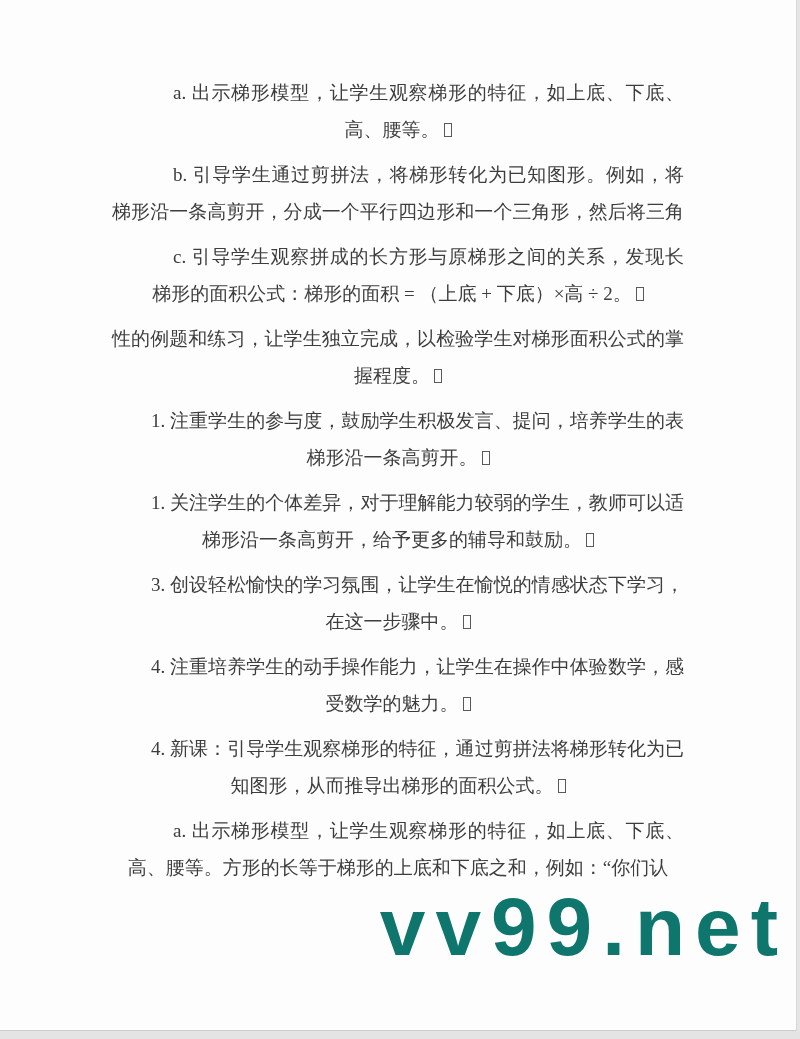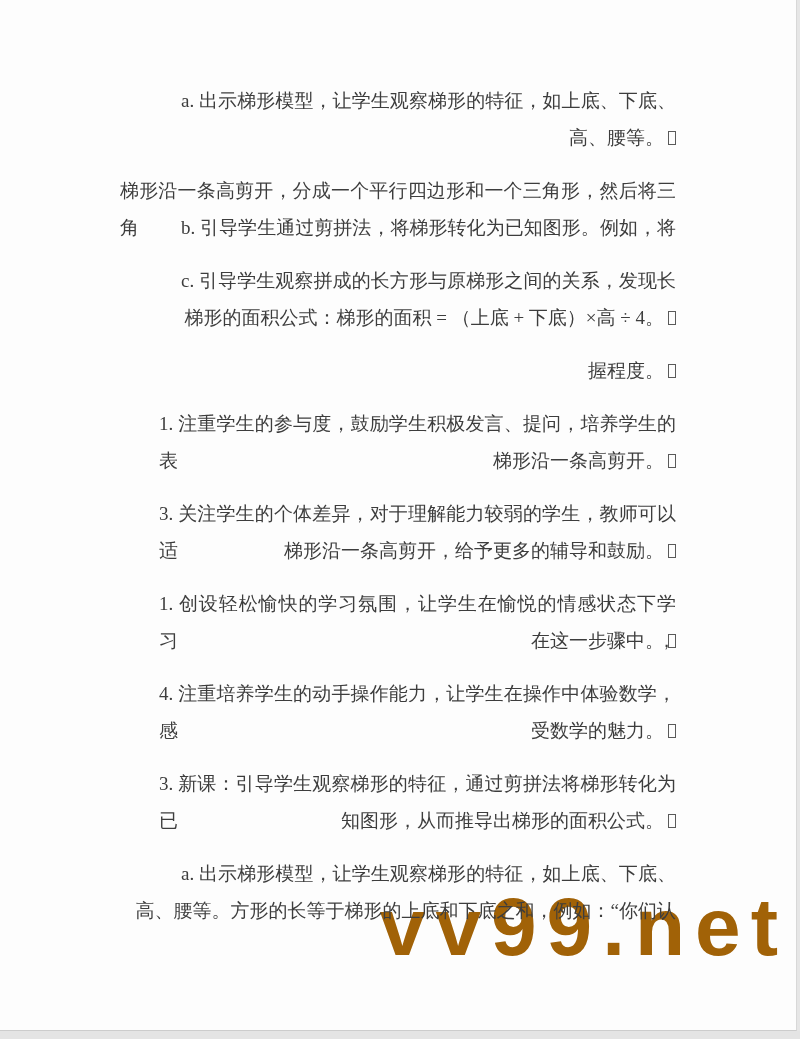--- a/index.html
+++ b/index.html
@@ -50,7 +50,7 @@
     line-height: 37px;
     color: #3d3d3d;
   }
-  .para { margin: 16px; padding: 0; }
+  .para { margin: 8px; padding: 0; }
   .line {
     height: 37px;
     text-align: right;

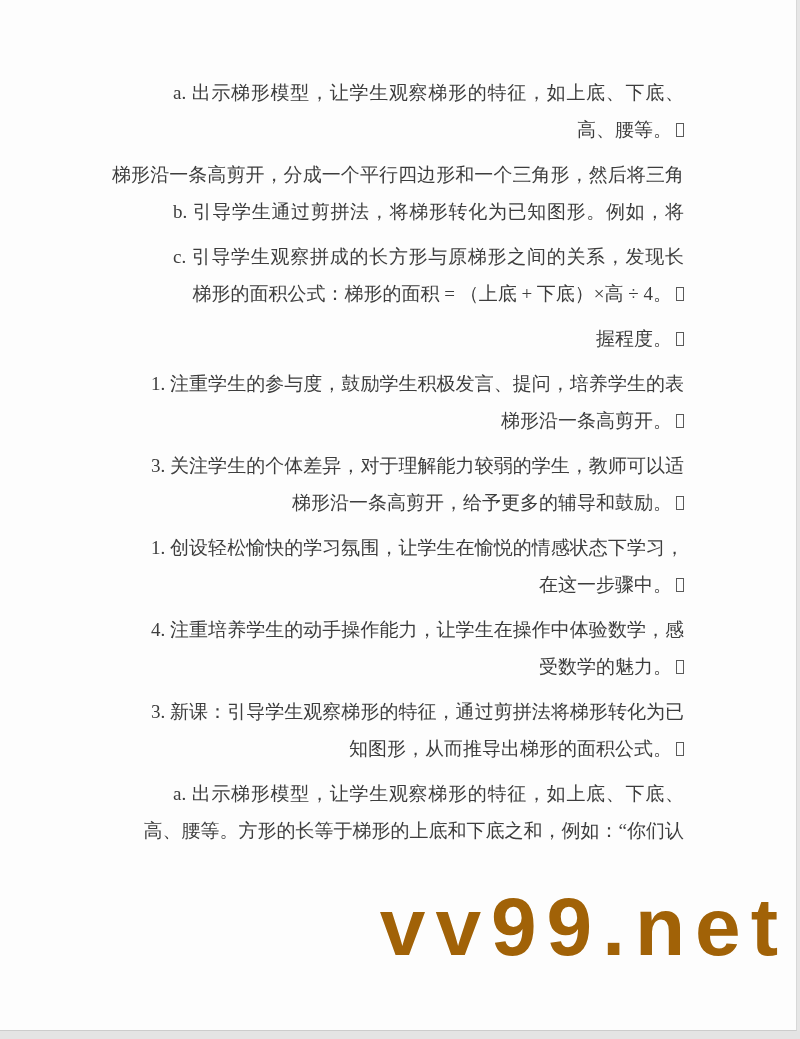--- a/index.html
+++ b/index.html
@@ -53,7 +53,7 @@
   .para { margin: 8px; padding: 0; }
   .line {
     height: 37px;
-    text-align: right;
+    text-align: center;
     white-space: normal;
     overflow: visible;
   }

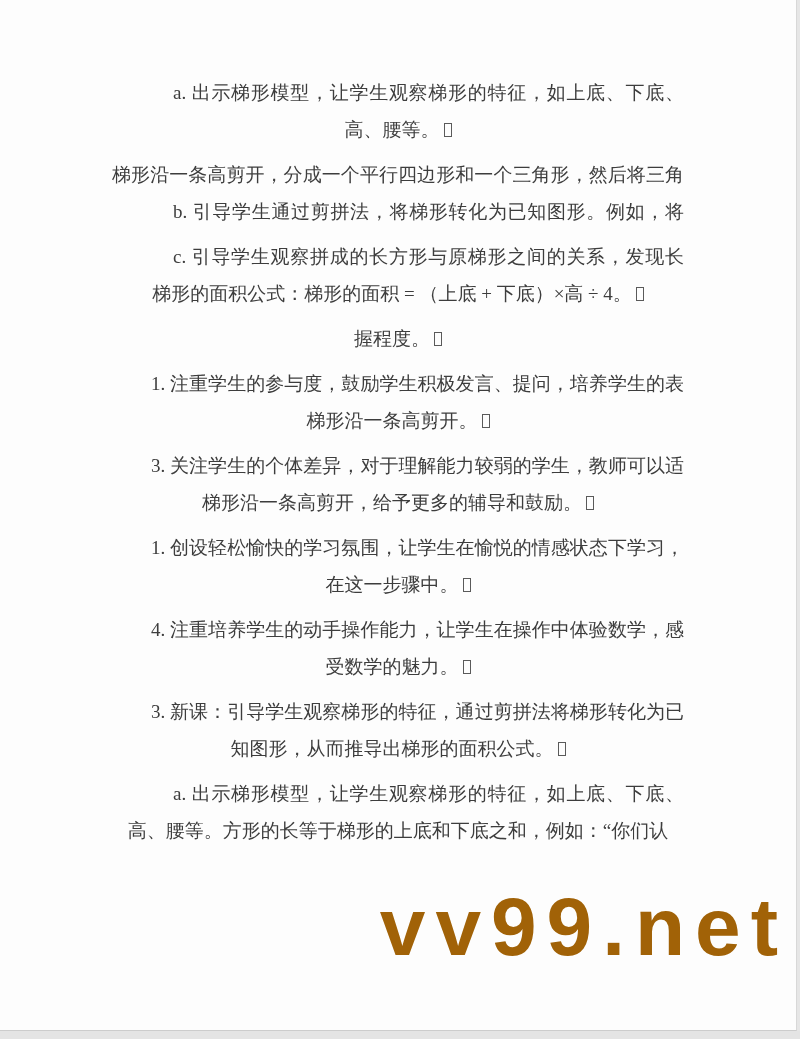--- a/index.html
+++ b/index.html
@@ -95,8 +95,8 @@
           <div class="line"><span>高、腰等。</span><span class="pmark"></span></div>
         </div>
         <div class="para">
+          <div class="line indent-letter fill"><span>b. 引导学生通过剪拼法，将梯形转化为已知图形。例如，将</span></div>
           <div class="line fill"><span>梯形沿一条高剪开，分成一个平行四边形和一个三角形，然后将三角</span></div>
-          <div class="line indent-letter fill"><span>b. 引导学生通过剪拼法，将梯形转化为已知图形。例如，将</span></div>
         </div>
         <div class="para">
           <div class="line indent-letter fill"><span>c. 引导学生观察拼成的长方形与原梯形之间的关系，发现长</span></div>

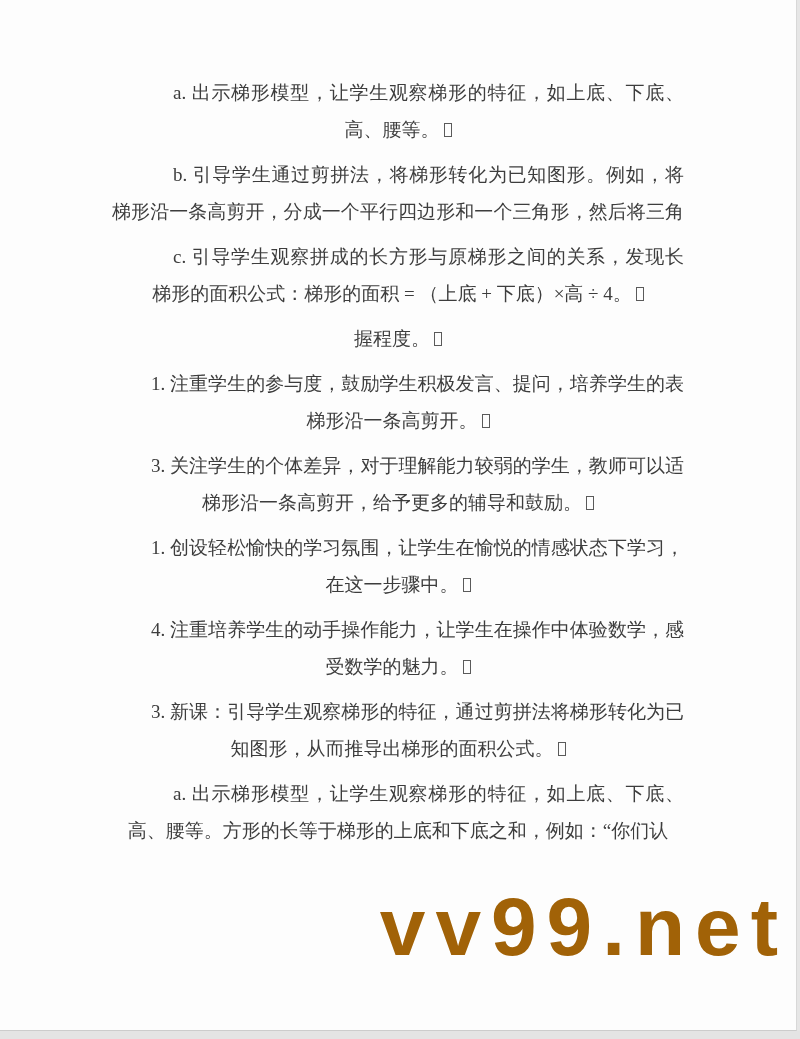--- a/index.html
+++ b/index.html
@@ -100,7 +100,7 @@
         </div>
         <div class="para">
           <div class="line indent-letter fill"><span>c. 引导学生观察拼成的长方形与原梯形之间的关系，发现长</span></div>
-          <div class="line"><span>梯形的面积公式：梯形的面积 = （上底 + 下底）×高 ÷ 4。</span><span class="pmark"></span></div>
+          <div class="line"><span>梯形的面积公式：梯形的面积 = （上底 + 下底）×高 ÷ 2。</span><span class="pmark"></span></div>
         </div>
         <div class="para">
           <div class="line"><span>握程度。</span><span class="pmark"></span></div>

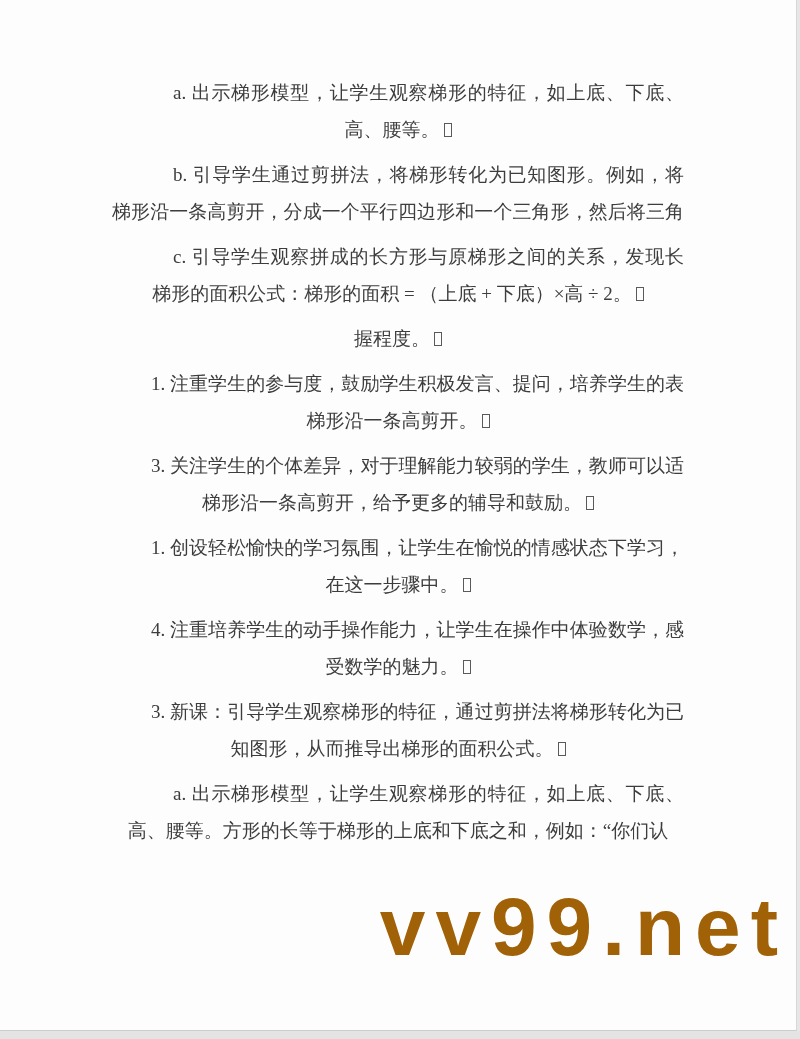--- a/index.html
+++ b/index.html
@@ -103,6 +103,7 @@
           <div class="line"><span>梯形的面积公式：梯形的面积 = （上底 + 下底）×高 ÷ 2。</span><span class="pmark"></span></div>
         </div>
         <div class="para">
+          <div class="line fill"><span>性的例题和练习，让学生独立完成，以检验学生对梯形面积公式的掌</span></div>
           <div class="line"><span>握程度。</span><span class="pmark"></span></div>
         </div>
         <div class="para">

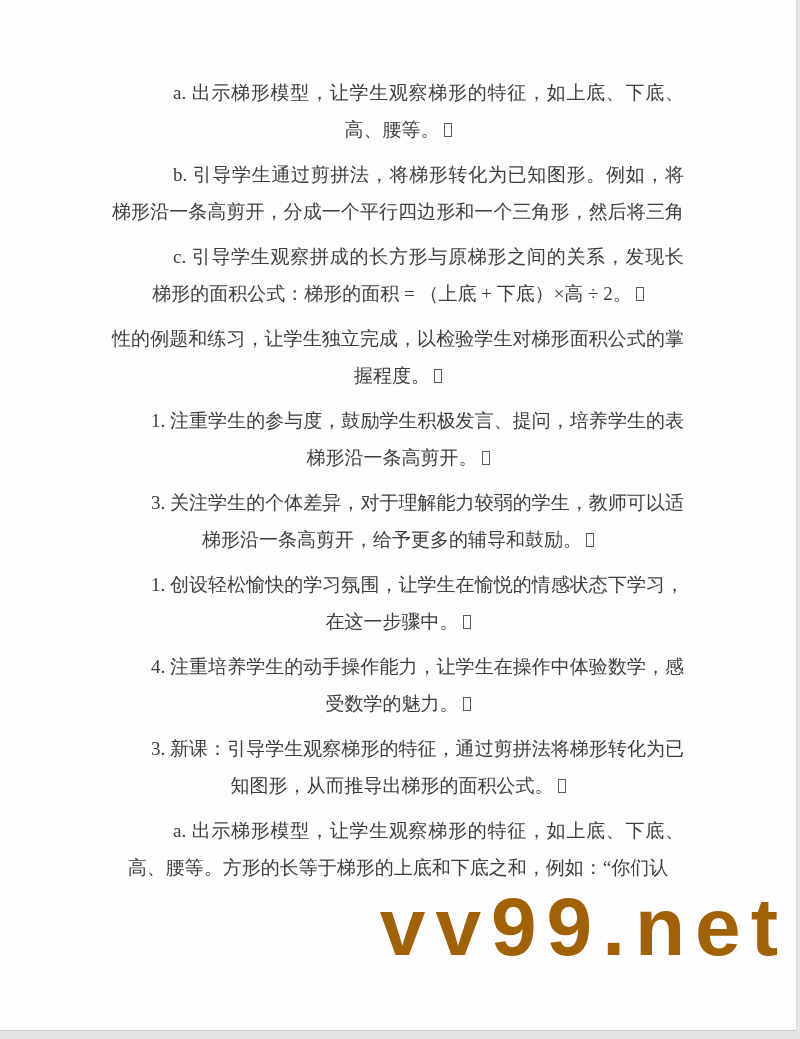--- a/index.html
+++ b/index.html
@@ -111,7 +111,7 @@
           <div class="line"><span>梯形沿一条高剪开。</span><span class="pmark"></span></div>
         </div>
         <div class="para">
-          <div class="line indent-number fill"><span>3. 关注学生的个体差异，对于理解能力较弱的学生，教师可以适</span></div>
+          <div class="line indent-number fill"><span>1. 关注学生的个体差异，对于理解能力较弱的学生，教师可以适</span></div>
           <div class="line"><span>梯形沿一条高剪开，给予更多的辅导和鼓励。</span><span class="pmark"></span></div>
         </div>
         <div class="para">

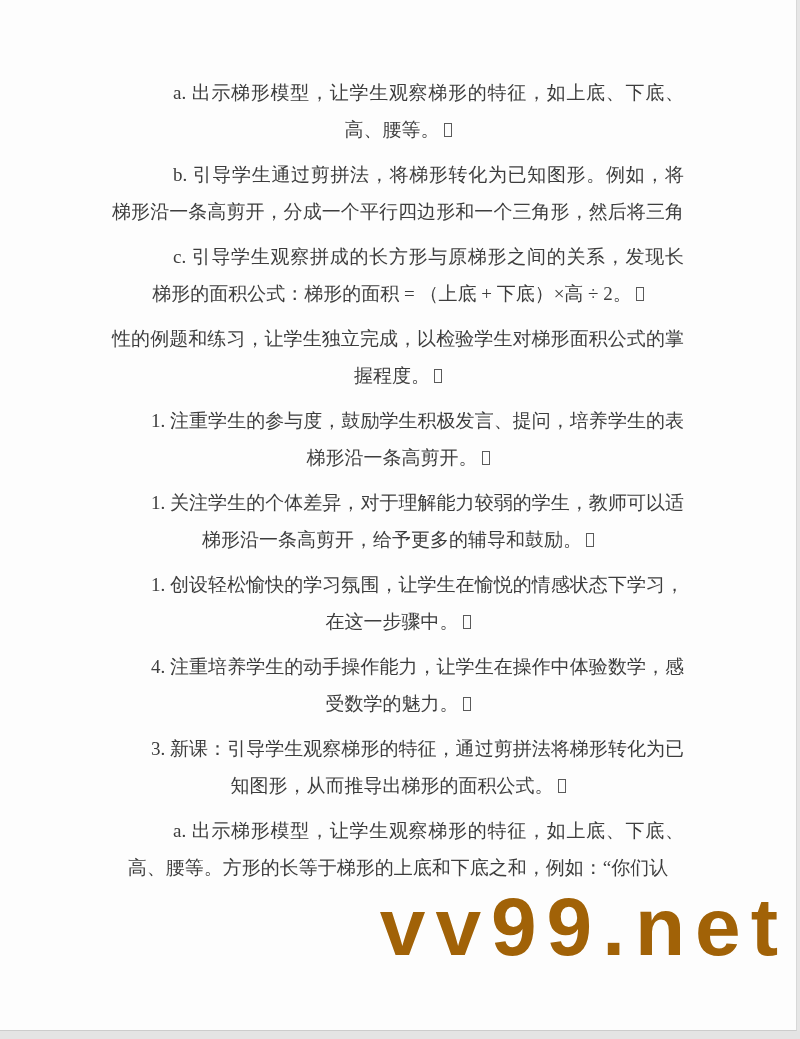--- a/index.html
+++ b/index.html
@@ -115,7 +115,7 @@
           <div class="line"><span>梯形沿一条高剪开，给予更多的辅导和鼓励。</span><span class="pmark"></span></div>
         </div>
         <div class="para">
-          <div class="line indent-number fill"><span>1. 创设轻松愉快的学习氛围，让学生在愉悦的情感状态下学习，</span></div>
+          <div class="line indent-number fill"><span>3. 创设轻松愉快的学习氛围，让学生在愉悦的情感状态下学习，</span></div>
           <div class="line"><span>在这一步骤中。</span><span class="pmark"></span></div>
         </div>
         <div class="para">

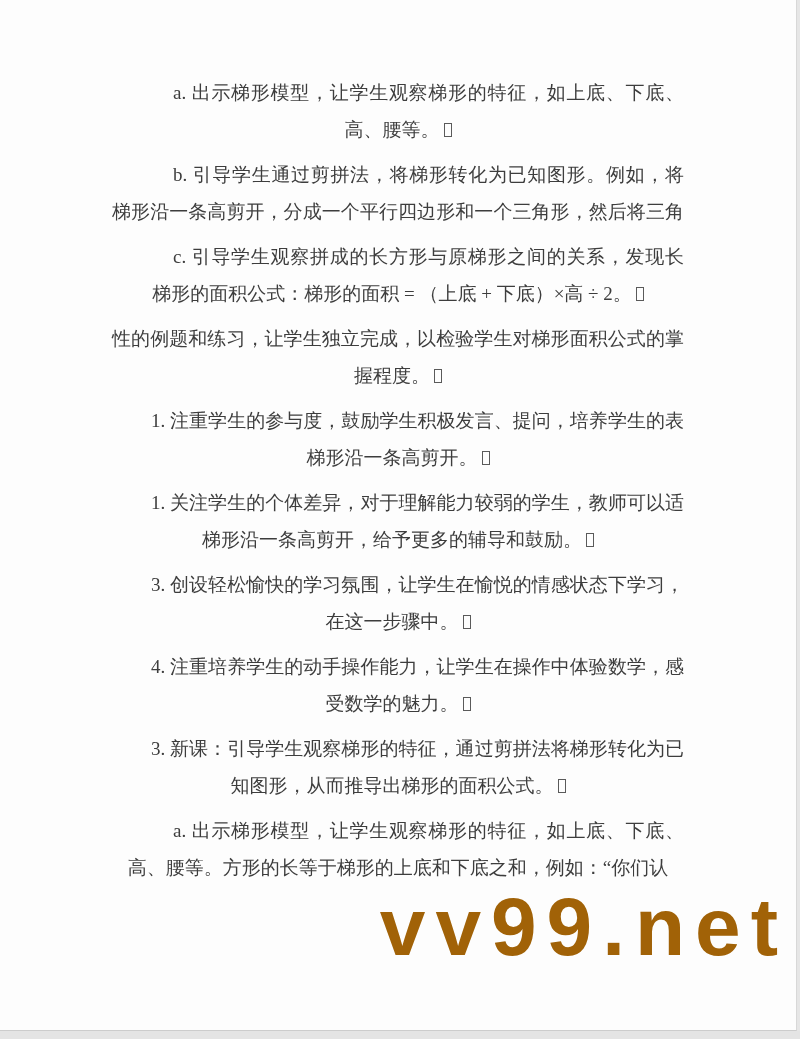--- a/index.html
+++ b/index.html
@@ -123,7 +123,7 @@
           <div class="line"><span>受数学的魅力。</span><span class="pmark"></span></div>
         </div>
         <div class="para">
-          <div class="line indent-number fill"><span>3. 新课：引导学生观察梯形的特征，通过剪拼法将梯形转化为已</span></div>
+          <div class="line indent-number fill"><span>4. 新课：引导学生观察梯形的特征，通过剪拼法将梯形转化为已</span></div>
           <div class="line"><span>知图形，从而推导出梯形的面积公式。</span><span class="pmark"></span></div>
         </div>
         <div class="para">

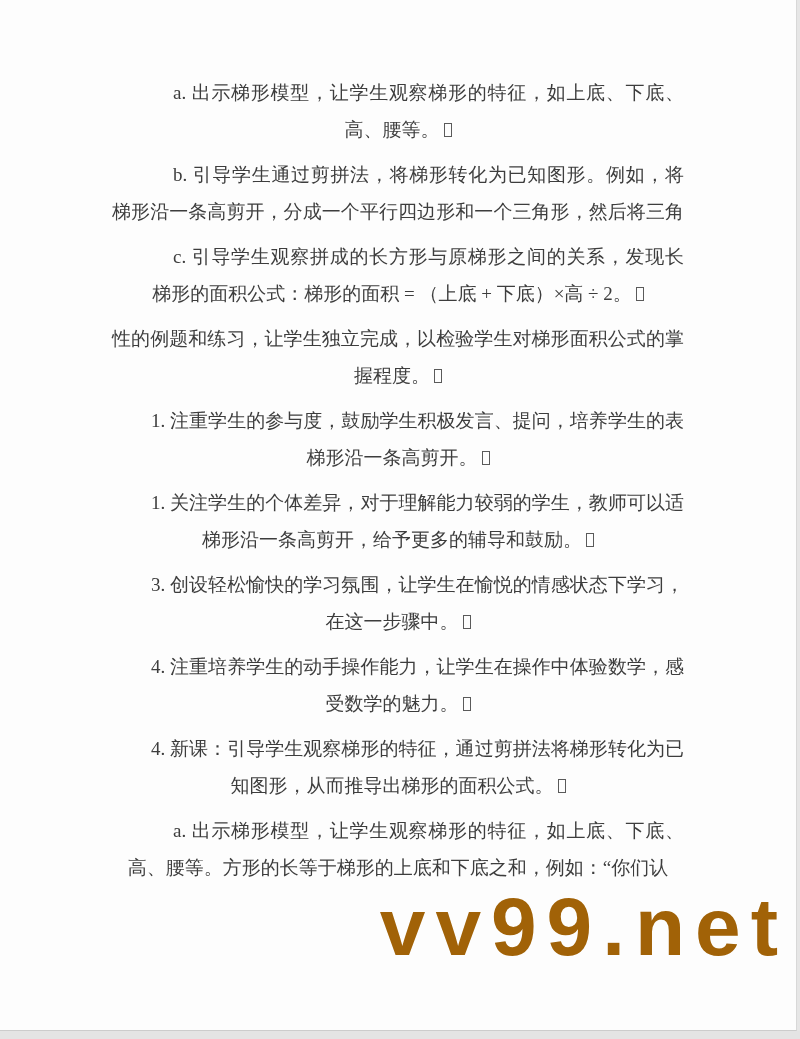--- a/index.html
+++ b/index.html
@@ -35,7 +35,7 @@
     font-weight: 700;
     font-size: 82px;
     letter-spacing: 10px;
-    color: #a16207;
+    color: #0f766e;
     z-index: 2;
     user-select: none;
     white-space: nowrap;

